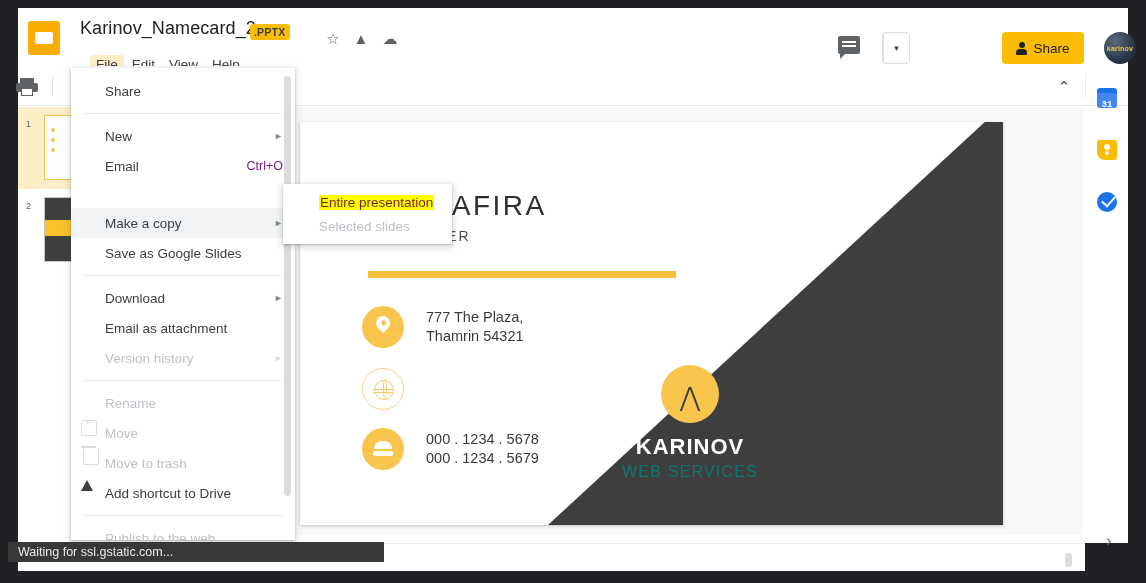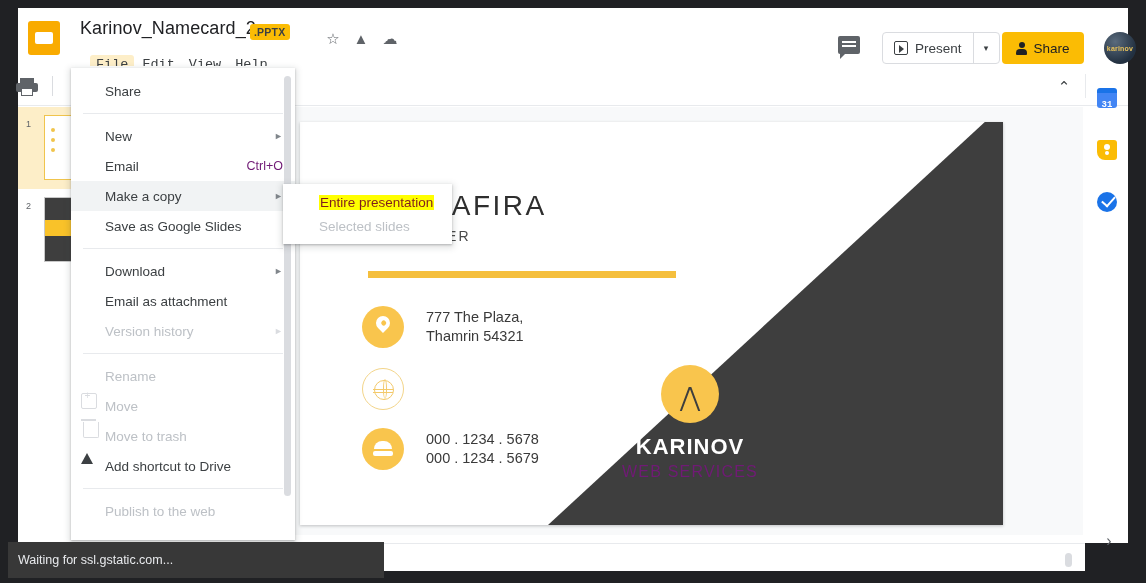--- a/index.html
+++ b/index.html
@@ -706,10 +706,6 @@
     <div class="comment-icon"></div>
 
     <div class="present-group">
-      <div class="present-btn">
-        <span class="play-box"></span>
-        <span>Present</span>
-      </div>
       <div class="present-caret">▾</div>
     </div>
 

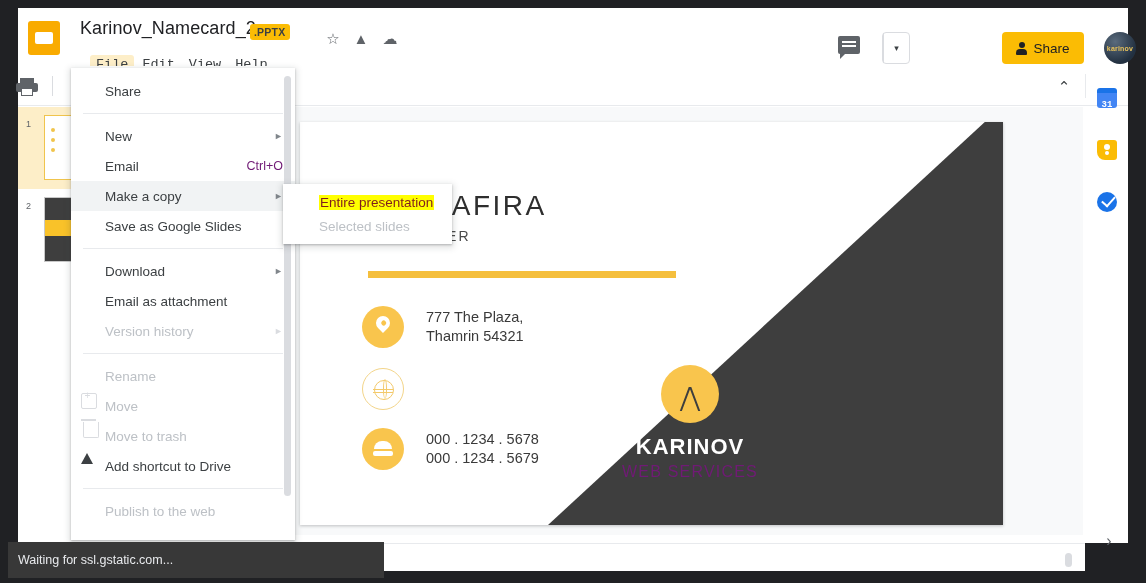--- a/index.html
+++ b/index.html
@@ -90,7 +90,6 @@
     padding: 2px 6px;
     border-radius: 3px;
     white-space: nowrap;
-    font-family: Liberation Mono, monospace;
   }
   .menu-item.active { background: #fdeec8; }
 

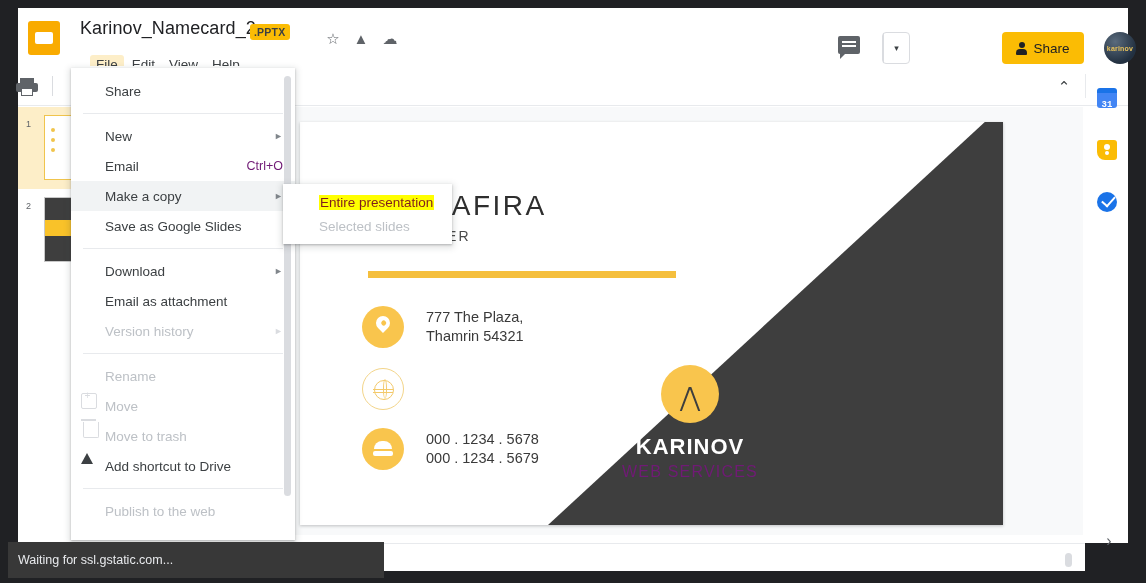--- a/index.html
+++ b/index.html
@@ -568,7 +568,7 @@
     white-space: nowrap;
   }
   .mi.dim { color: #bdc1c6; }
-  .mi.hover { background: #f1f3f4; }
+  .mi.hover { background: #f1f3f4; margin-top: 27px; }
   .mi .accel {
     margin-left: auto;
     font-size: 12.5px;

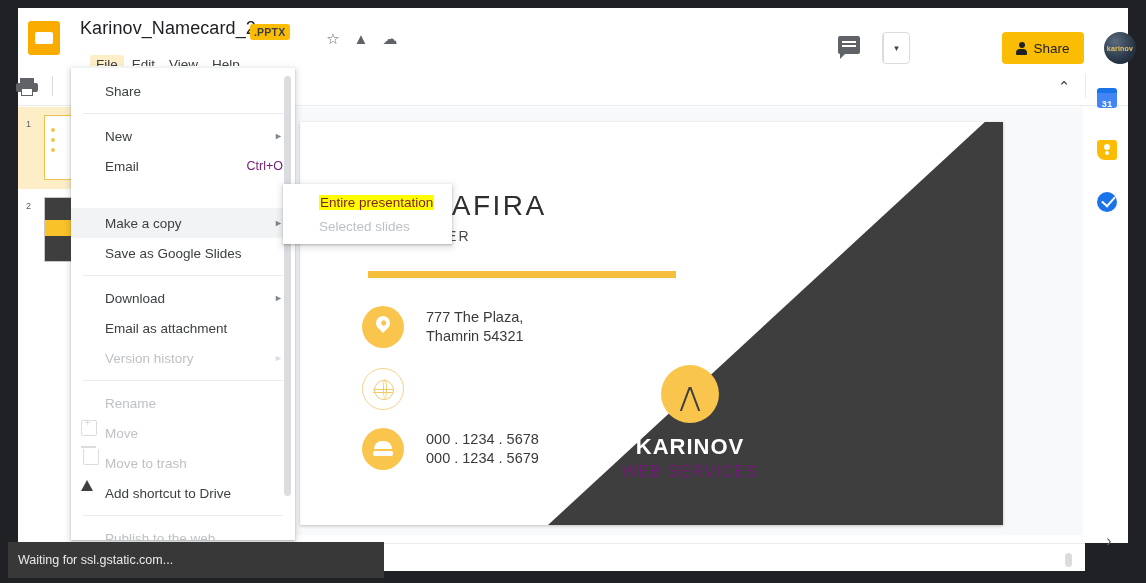--- a/index.html
+++ b/index.html
@@ -459,7 +459,7 @@
   .logo-sub {
     margin-top: 3px;
     font-size: 16px;
-    color: #701a75;
+    color: #0f766e;
     letter-spacing: 1.2px;
   }
 

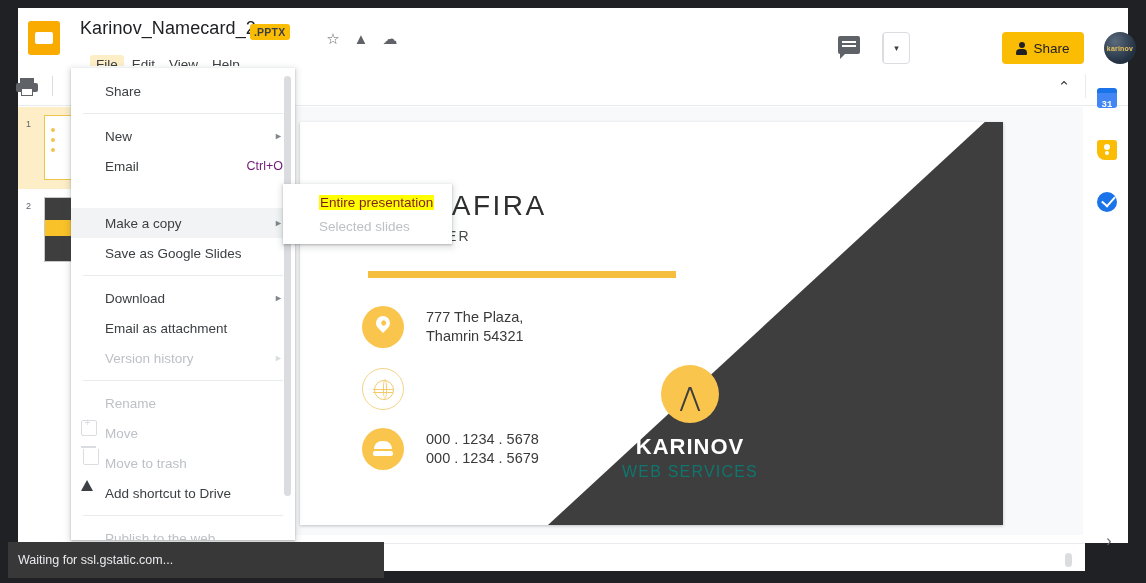--- a/index.html
+++ b/index.html
@@ -669,7 +669,7 @@
   .statusbar {
     position: absolute;
     left: 8px; top: 542px;
-    width: 376px; height: 36px;
+    width: 376px; height: 20px;
     background: #383838;
     color: #e8eaed;
     font-size: 12.5px;

